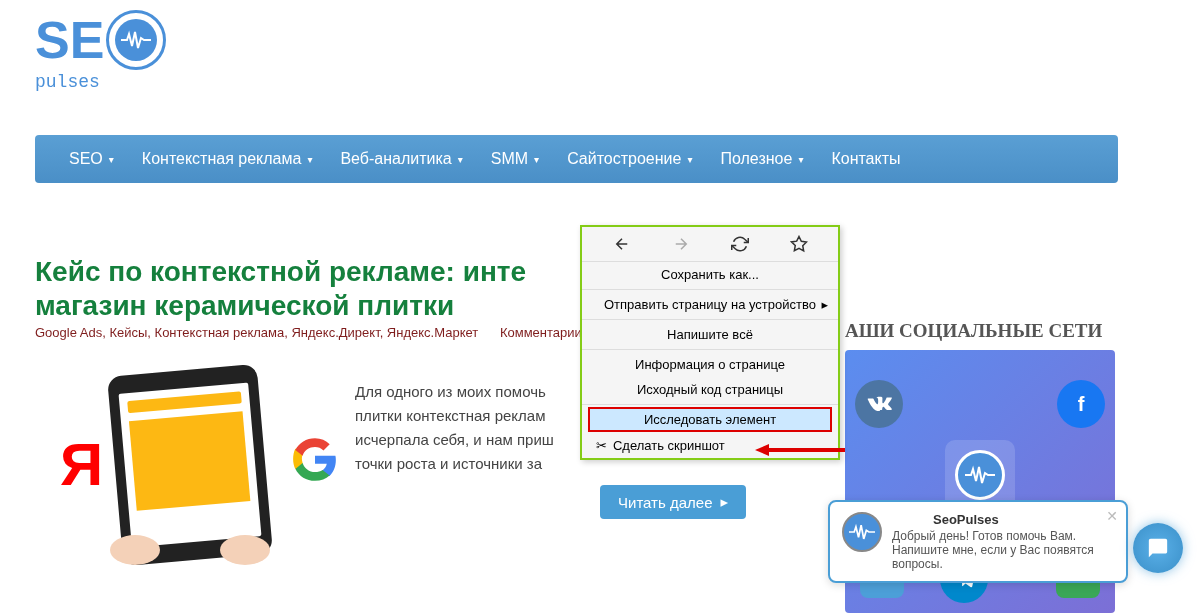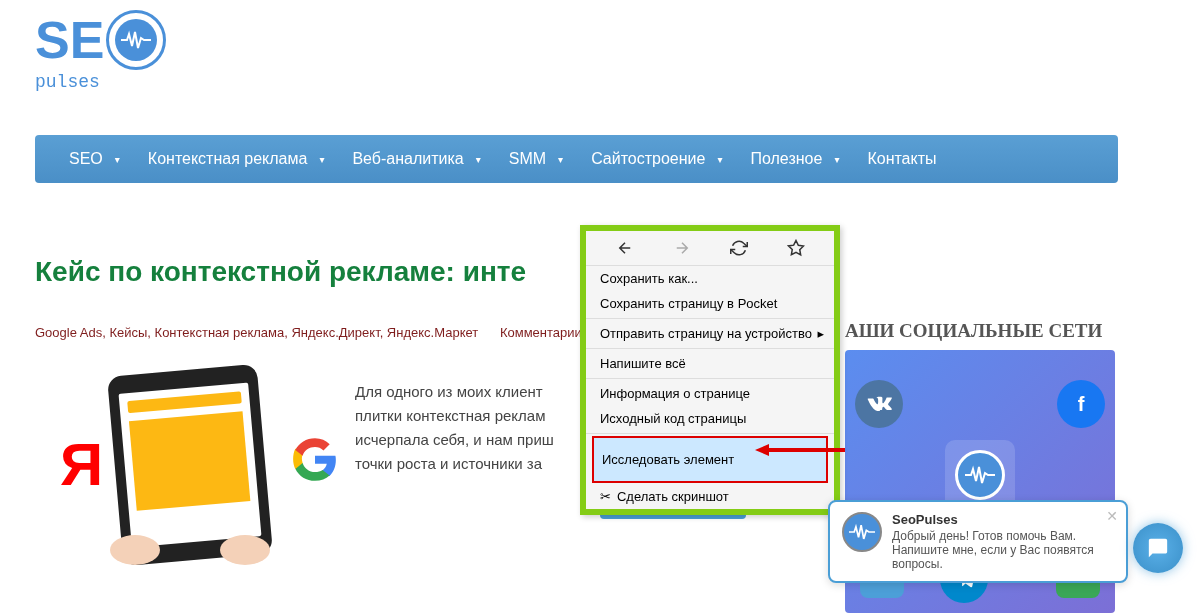--- a/index.html
+++ b/index.html
@@ -13,7 +13,7 @@
 .logo-sub { position: absolute; top: 72px; left: 35px; font-size: 18px; color: #4a90d9; font-family: 'Courier New', monospace; }
 
 .navbar { position: absolute; top: 135px; left: 35px; right: 85px; height: 48px; background: linear-gradient(to bottom, #5a9fd4, #4a8fc7); border-radius: 4px; display: flex; align-items: center; padding: 0 20px; }
-.nav-item { color: #fff; font-size: 16px; padding: 0 14px; display: flex; align-items: center; cursor: pointer; gap: 6px; }
+.nav-item { color: #fff; font-size: 16px; padding: 0 14px; display: flex; align-items: center; cursor: pointer; }
 .nav-chevron { margin-left: 6px; font-size: 10px; }
 
 .article-title { position: absolute; top: 255px; left: 35px; width: 540px; font-size: 28px; font-weight: bold; color: #15803d; line-height: 1.2; }

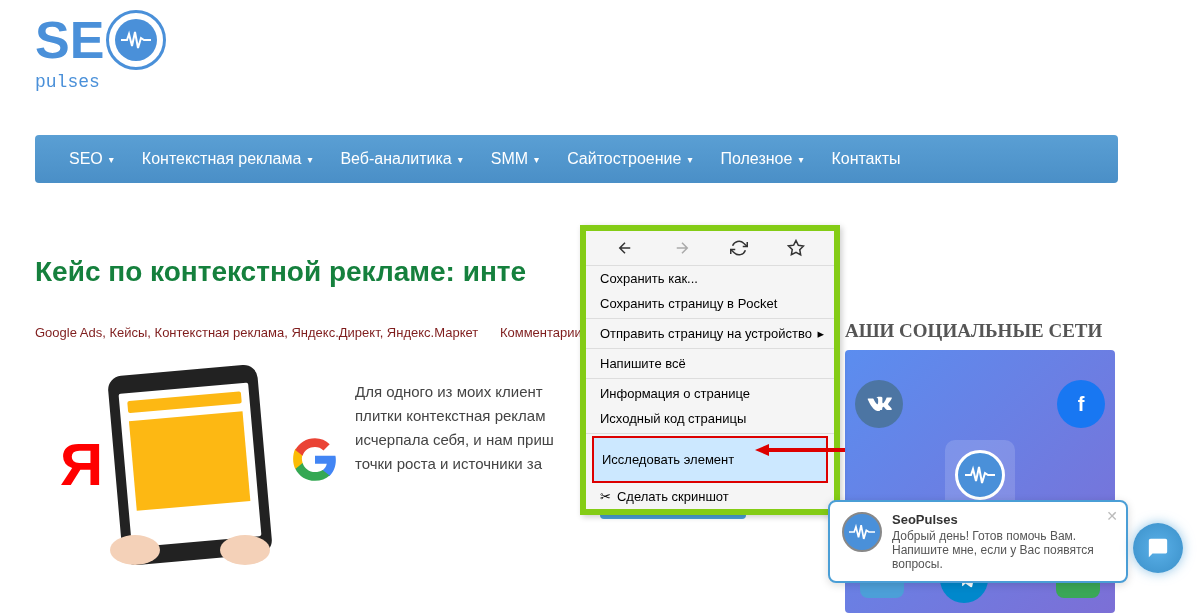--- a/index.html
+++ b/index.html
@@ -34,7 +34,7 @@
 .tg { background: #0088cc; bottom: 10px; left: 95px; }
 .social-square { position: absolute; bottom: 15px; width: 44px; height: 44px; border-radius: 8px; }
 
-.context-menu { position: absolute; top: 225px; left: 580px; width: 260px; background: #f5f5f5; border: 6px solid #84cc16; box-shadow: 2px 2px 6px rgba(0,0,0,0.2); font-size: 13px; }
+.context-menu { position: absolute; top: 225px; left: 580px; width: 260px; background: #f5f5f5; border: 2px solid #84cc16; box-shadow: 2px 2px 6px rgba(0,0,0,0.2); font-size: 13px; text-align: center; }
 .ctx-toolbar { display: flex; justify-content: space-around; padding: 8px 10px; border-bottom: 1px solid #ddd; }
 .ctx-toolbar svg { cursor: pointer; }
 .ctx-item { padding: 5px 14px; cursor: pointer; position: relative; }

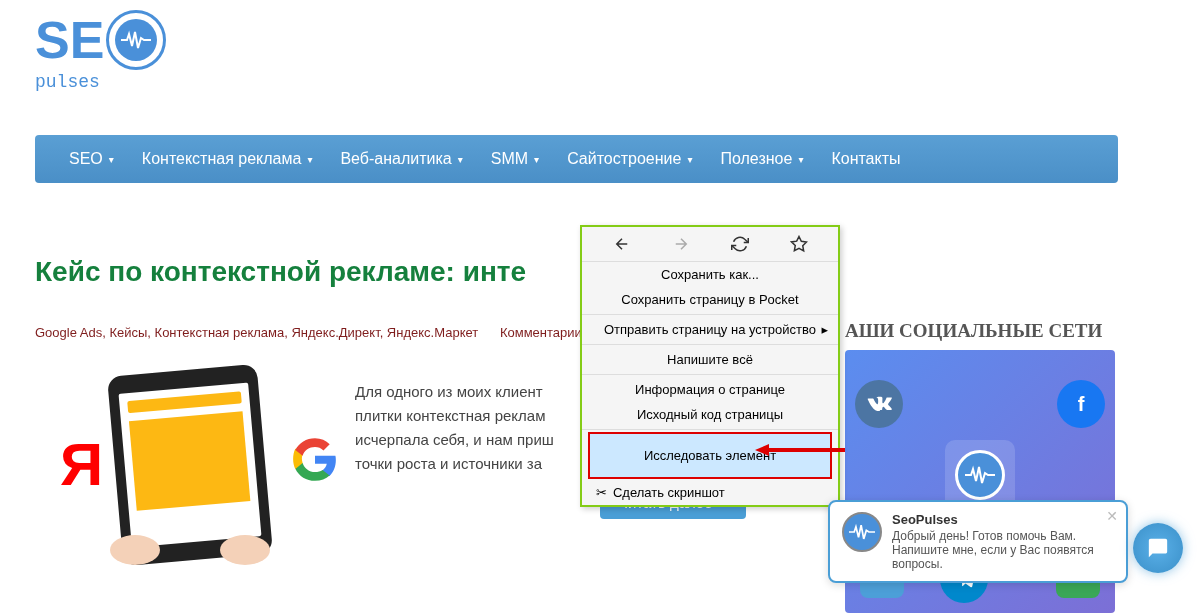--- a/index.html
+++ b/index.html
@@ -112,6 +112,7 @@
 
 <h1 class="article-title">
   <span>Кейс по контекстной рекламе: инте</span><br>
+  <span>магазин керамической плитки</span>
 </h1>
 <div class="article-meta">
   <span>Google Ads, Кейсы, Контекстная реклама, Яндекс.Директ, Яндекс.Маркет</span>

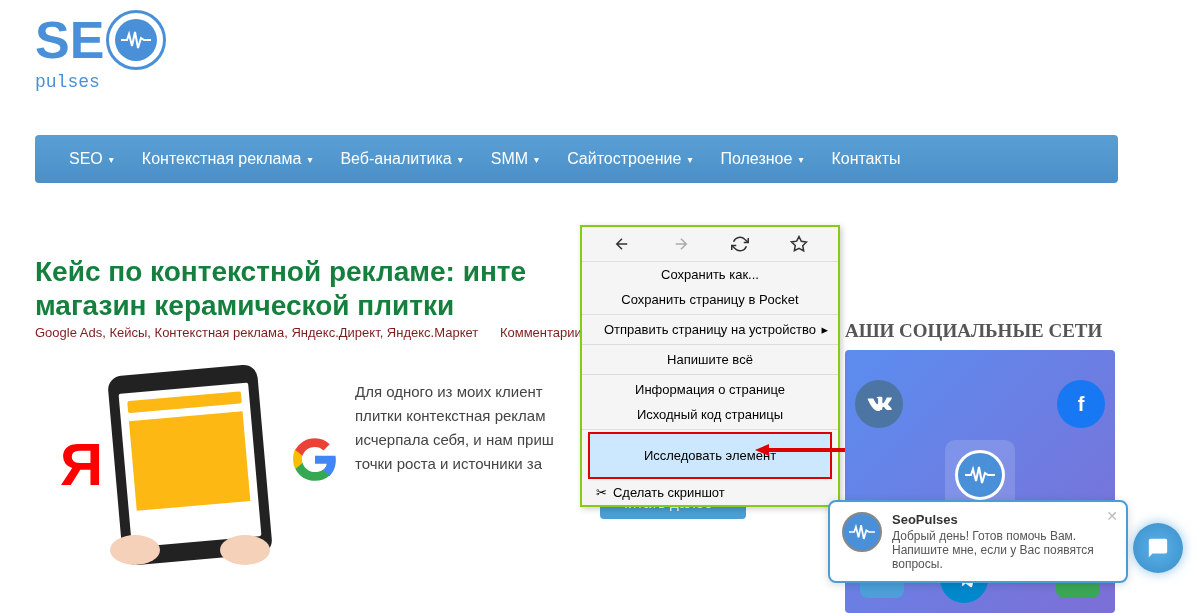--- a/index.html
+++ b/index.html
@@ -190,7 +190,6 @@
       </svg>
   </div>
   <div class="ctx-item"><span>Сохранить как...</span></div>
-  <div class="ctx-item"><span>Сохранить страницу в Pocket</span></div>
   <div class="ctx-divider"></div>
   <div class="ctx-item"><span>Отправить страницу на устройство</span><span class="ctx-submenu">▸</span></div>
   <div class="ctx-divider"></div>

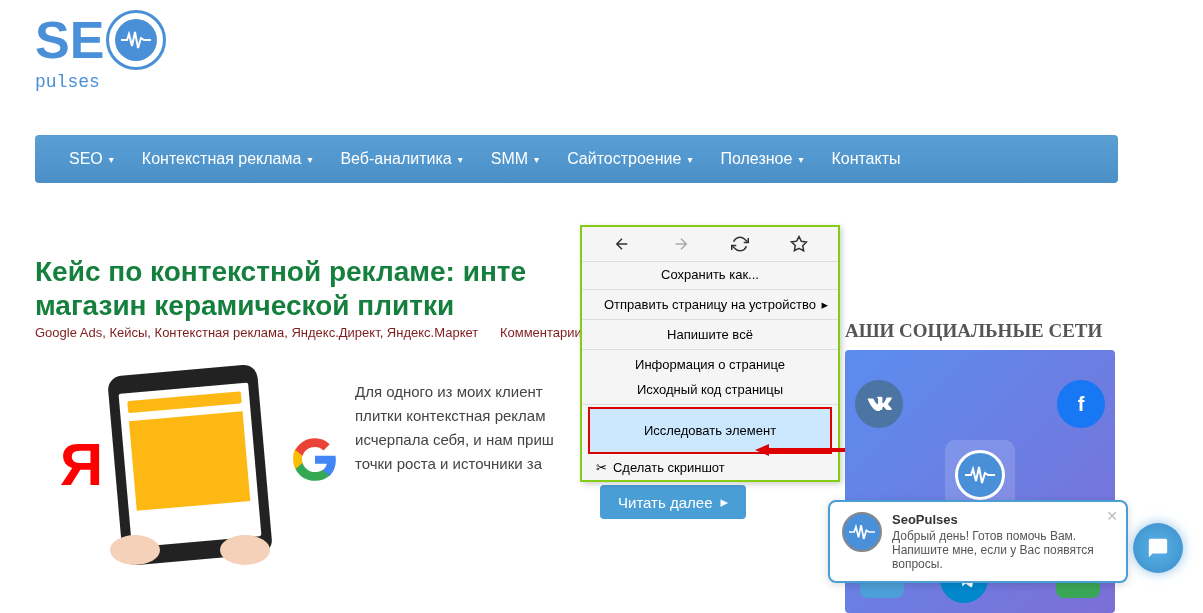--- a/index.html
+++ b/index.html
@@ -142,7 +142,7 @@
   </div>
 </div>
 
-<div class="article-body">Для одного из моих клиент плитки контекстная реклам исчерпала себя, и нам приш точки роста и источники за</div>
+<div class="article-body">Для одного из моих помочь плитки контекстная реклам исчерпала себя, и нам приш точки роста и источники за</div>
 
 <button class="read-more">
   <span>Читать далее</span>

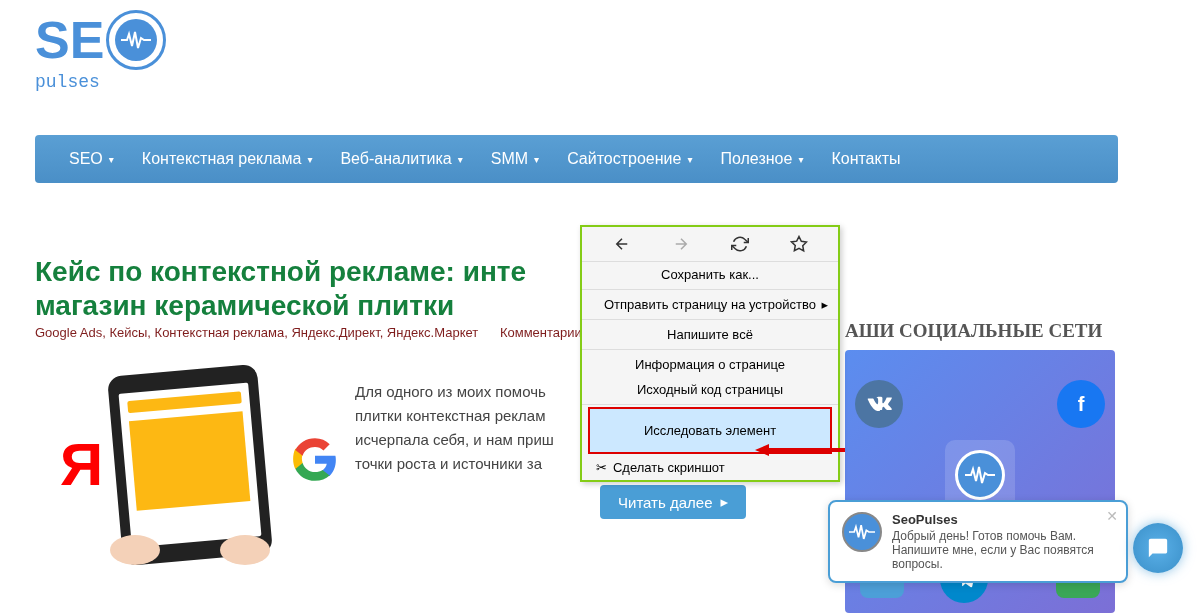--- a/index.html
+++ b/index.html
@@ -39,7 +39,7 @@
 .ctx-toolbar svg { cursor: pointer; }
 .ctx-item { padding: 5px 14px; cursor: pointer; position: relative; }
 .ctx-item.disabled { color: #aaa; cursor: default; }
-.ctx-item.highlighted { background: #cce8ff; border: 2px solid #d00; margin: 1px 6px; padding: 14px 8px; }
+.ctx-item.highlighted { background: #cce8ff; border: 2px solid #d00; margin: 1px 6px; padding: 3px 8px; }
 .ctx-divider { height: 1px; background: #ddd; margin: 2px 0; }
 .ctx-submenu { position: absolute; right: 10px; }
 .ctx-last { display: flex; align-items: center; padding: 5px 14px; }

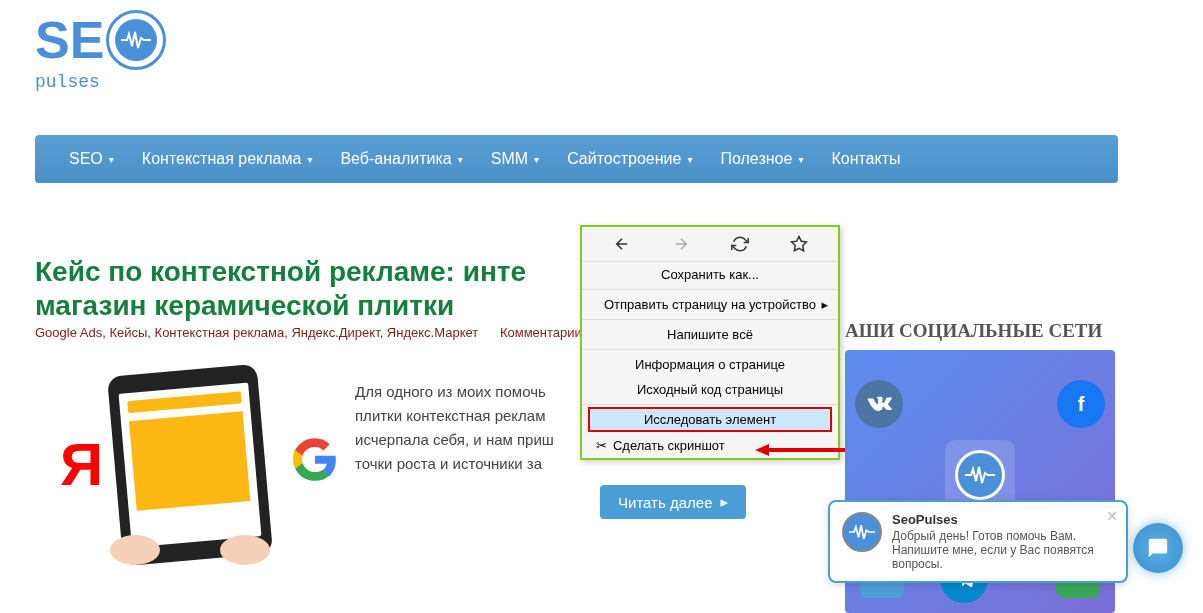--- a/index.html
+++ b/index.html
@@ -50,7 +50,7 @@
 .chat-widget { position: absolute; bottom: 30px; right: 75px; width: 300px; background: #fff; border: 2px solid #4a9ed6; border-radius: 8px; padding: 10px 12px; display: flex; box-shadow: 0 2px 8px rgba(0,0,0,0.15); }
 .chat-avatar { width: 40px; height: 40px; border-radius: 50%; background: #4a90d9; border: 2px solid #888; flex-shrink: 0; display: flex; align-items: center; justify-content: center; }
 .chat-body { margin-left: 10px; font-size: 12px; color: #555; }
-.chat-title { font-weight: bold; color: #333; margin-bottom: 2px; font-size: 13px; }
+.chat-title { font-weight: bold; color: #333; margin-bottom: 2px; font-size: 13px; margin-left: 41px; }
 .chat-close { position: absolute; top: 6px; right: 8px; color: #bbb; cursor: pointer; font-size: 14px; }
 
 .chat-bubble { position: absolute; bottom: 40px; right: 20px; width: 50px; height: 50px; background: radial-gradient(circle, #5ab0e8, #3a8fc8); border-radius: 50%; display: flex; align-items: center; justify-content: center; box-shadow: 0 0 12px rgba(74,158,214,0.6); cursor: pointer; }

